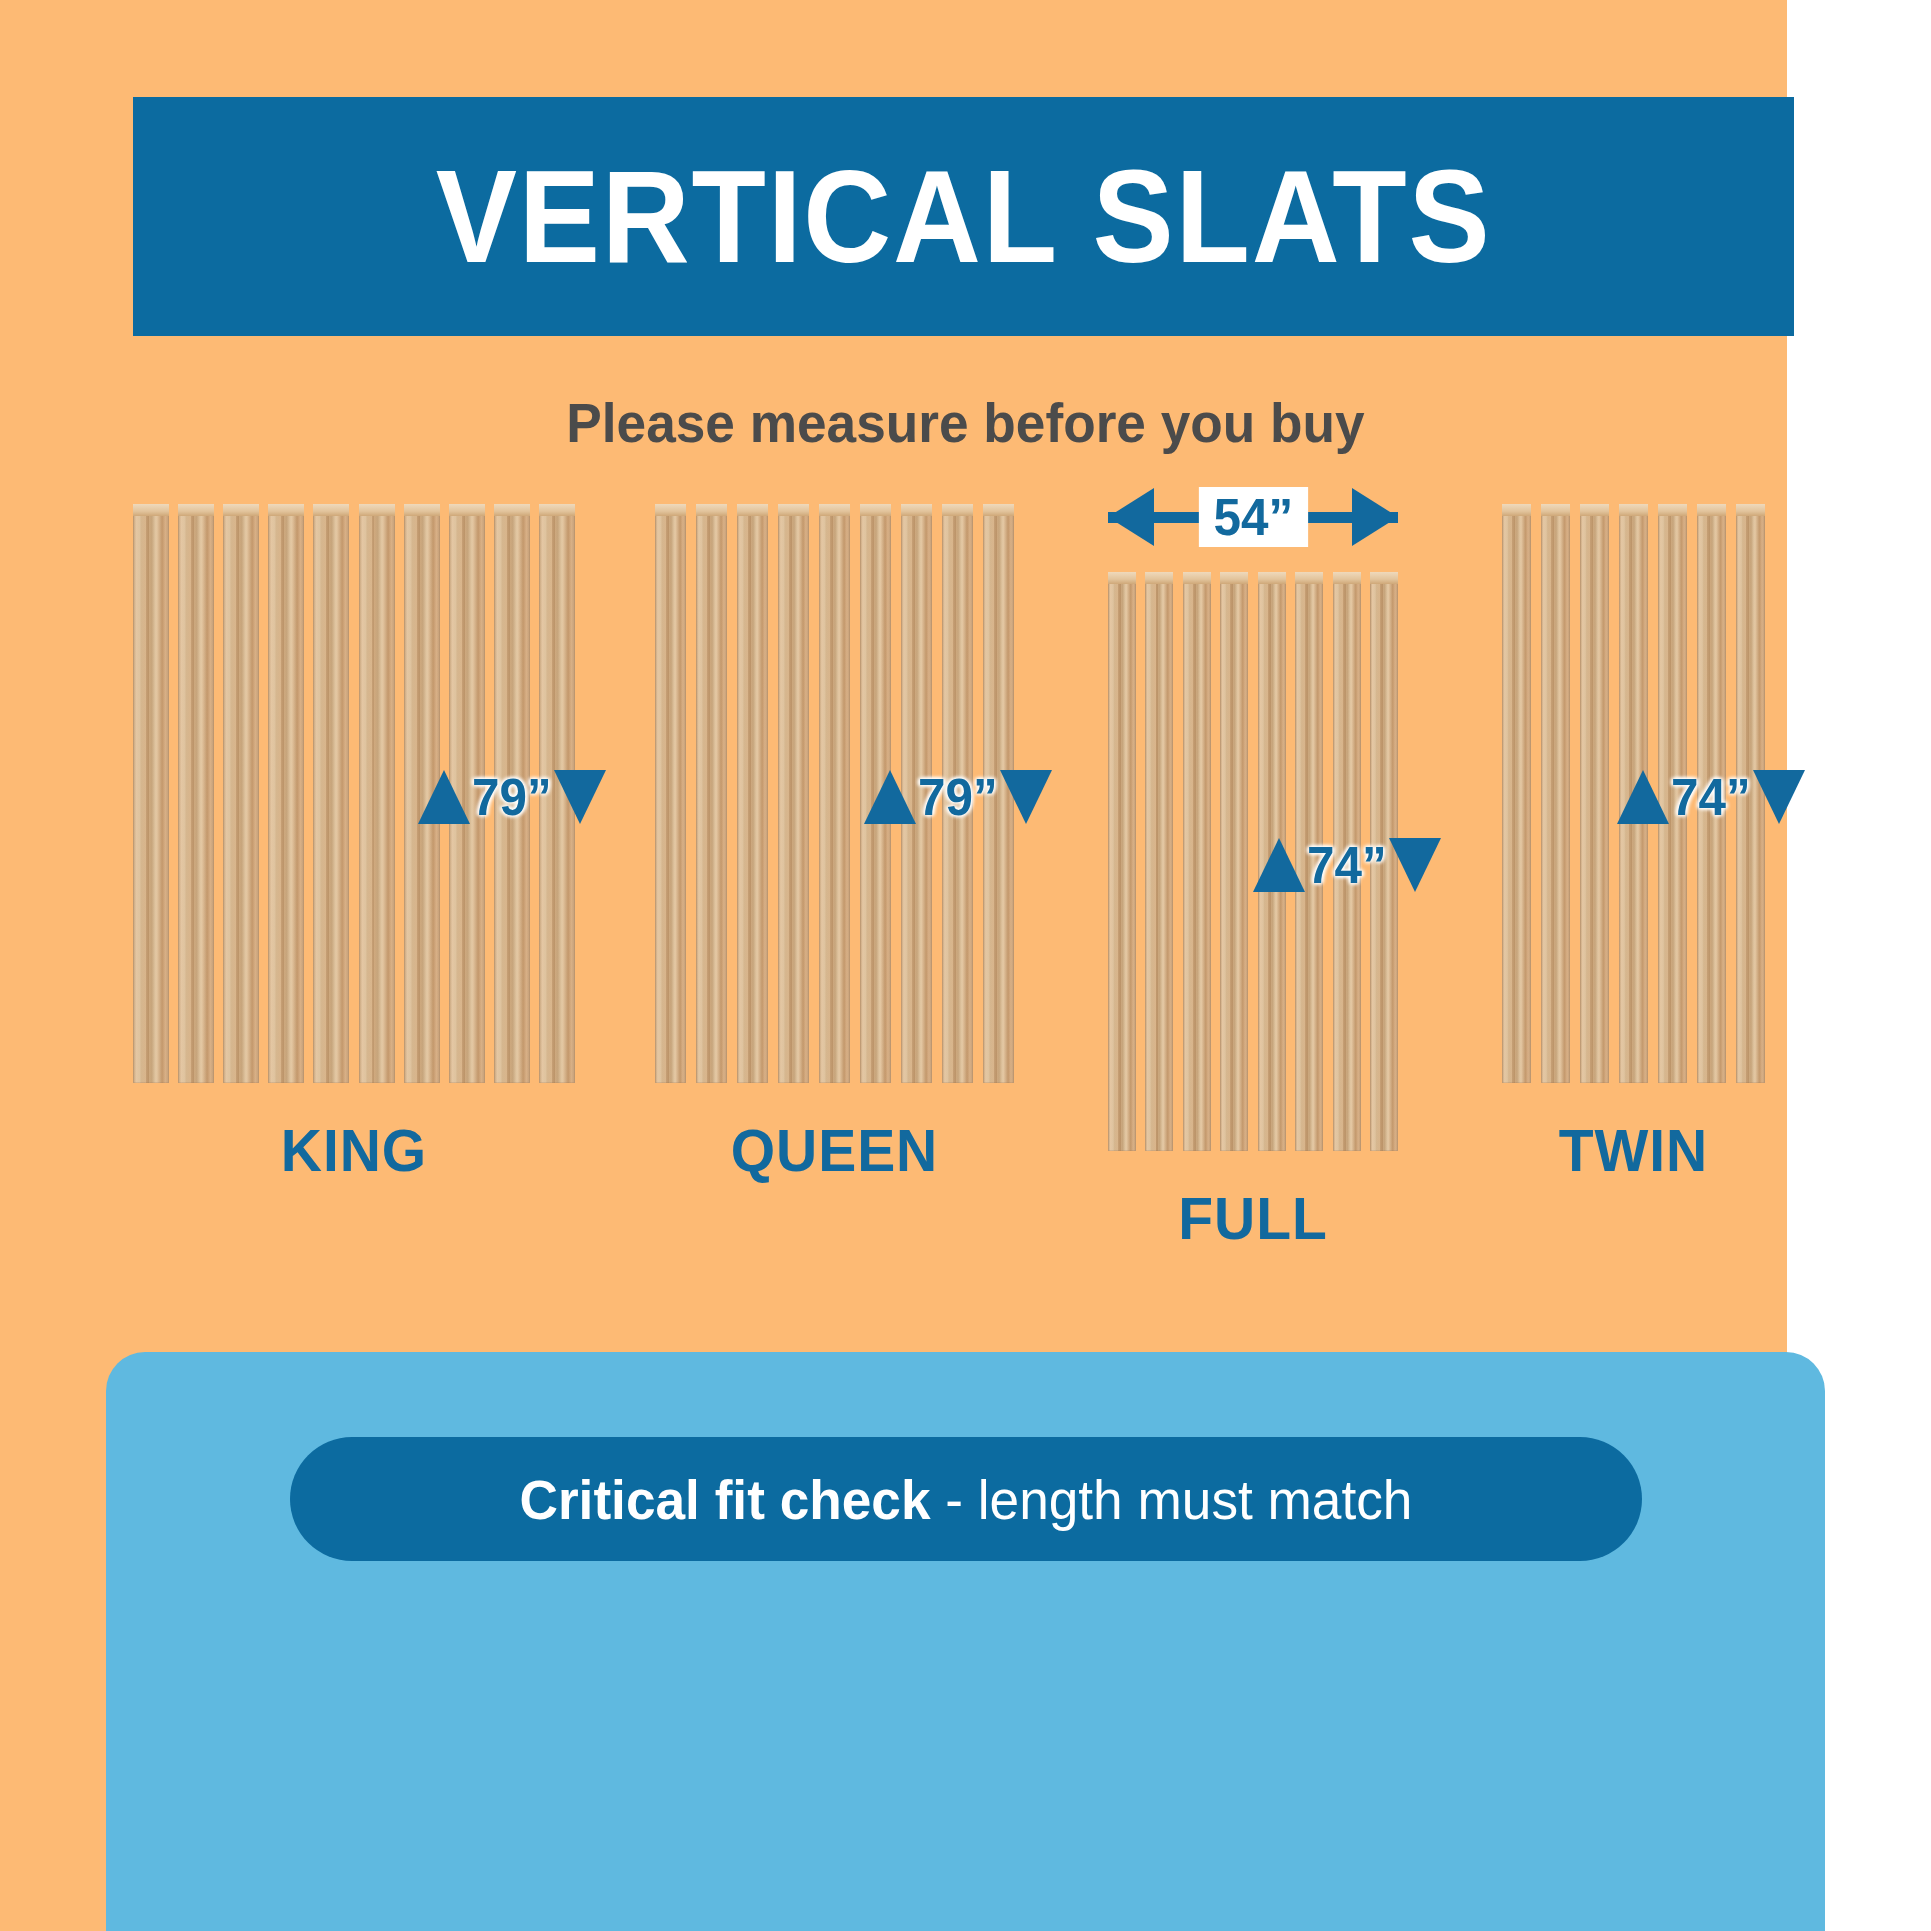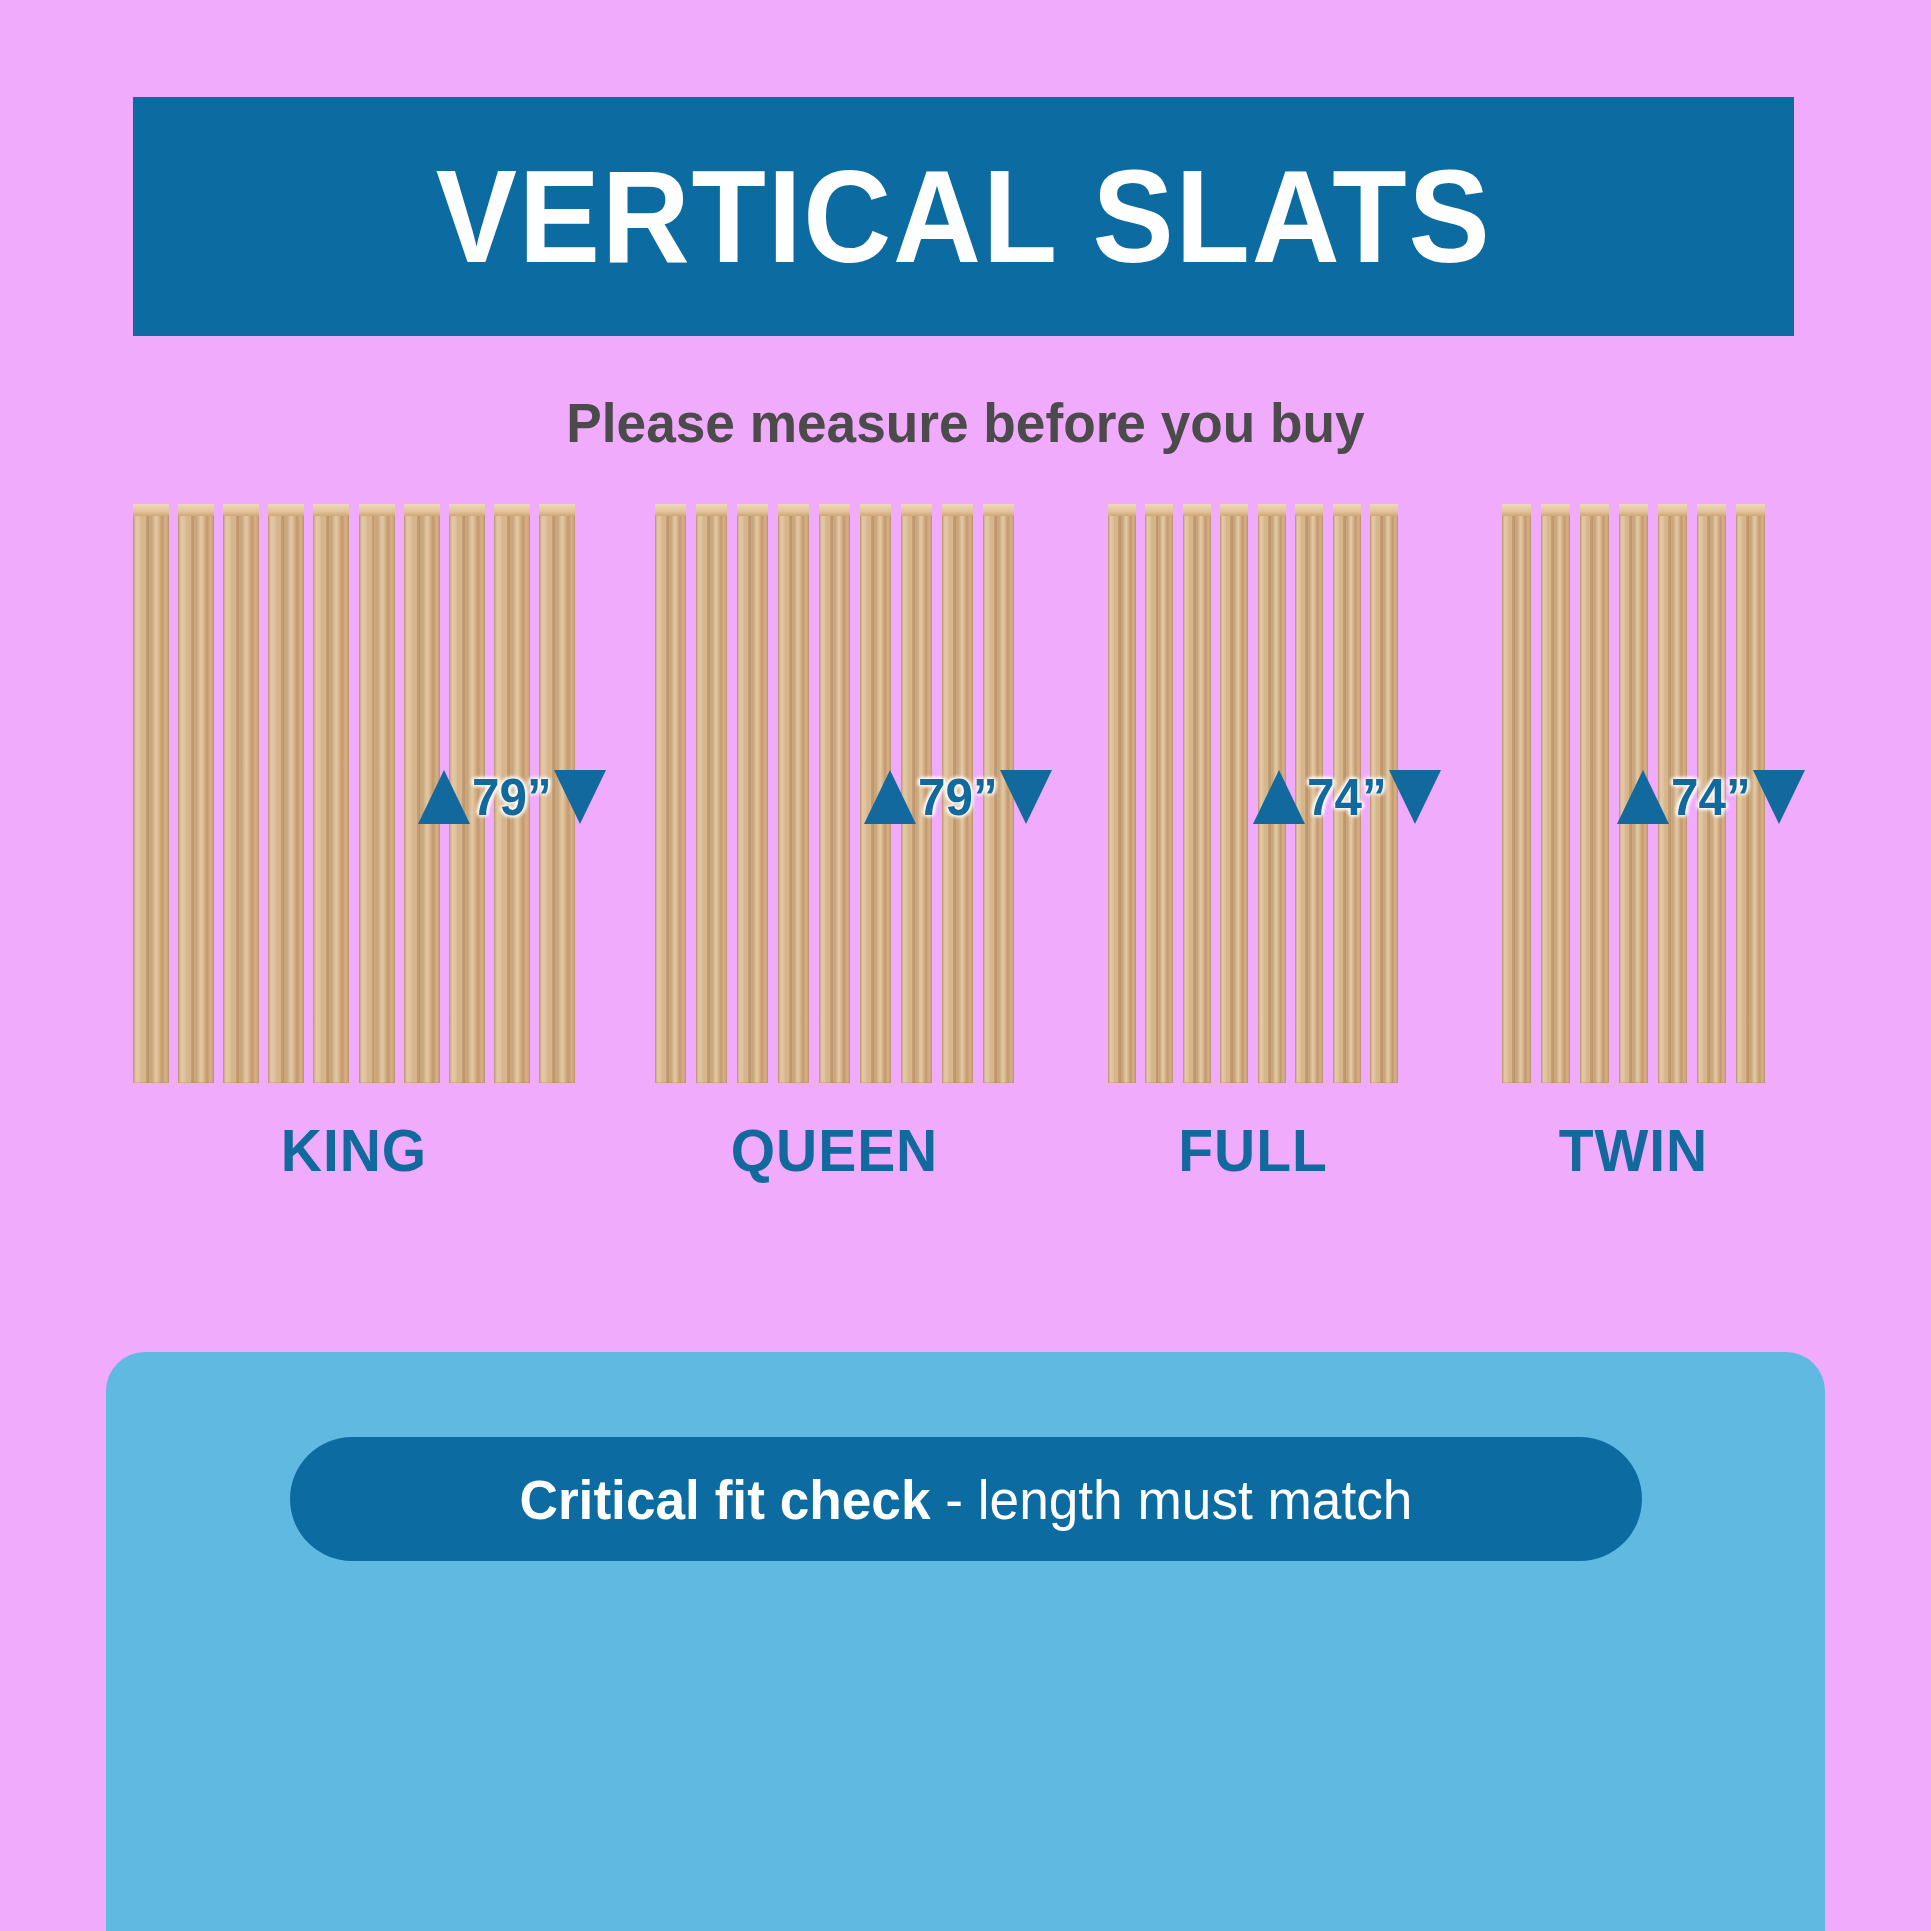--- a/index.html
+++ b/index.html
@@ -9,7 +9,7 @@
     font-family:"Liberation Sans", sans-serif;
     overflow:hidden;
   }
-  .page { position:relative; width:1931px; height:1931px; background:#f0abfc; }
+  .page { position:relative; width:1787px; height:1931px; background:#fdba74; }
 
   
   .header-banner {

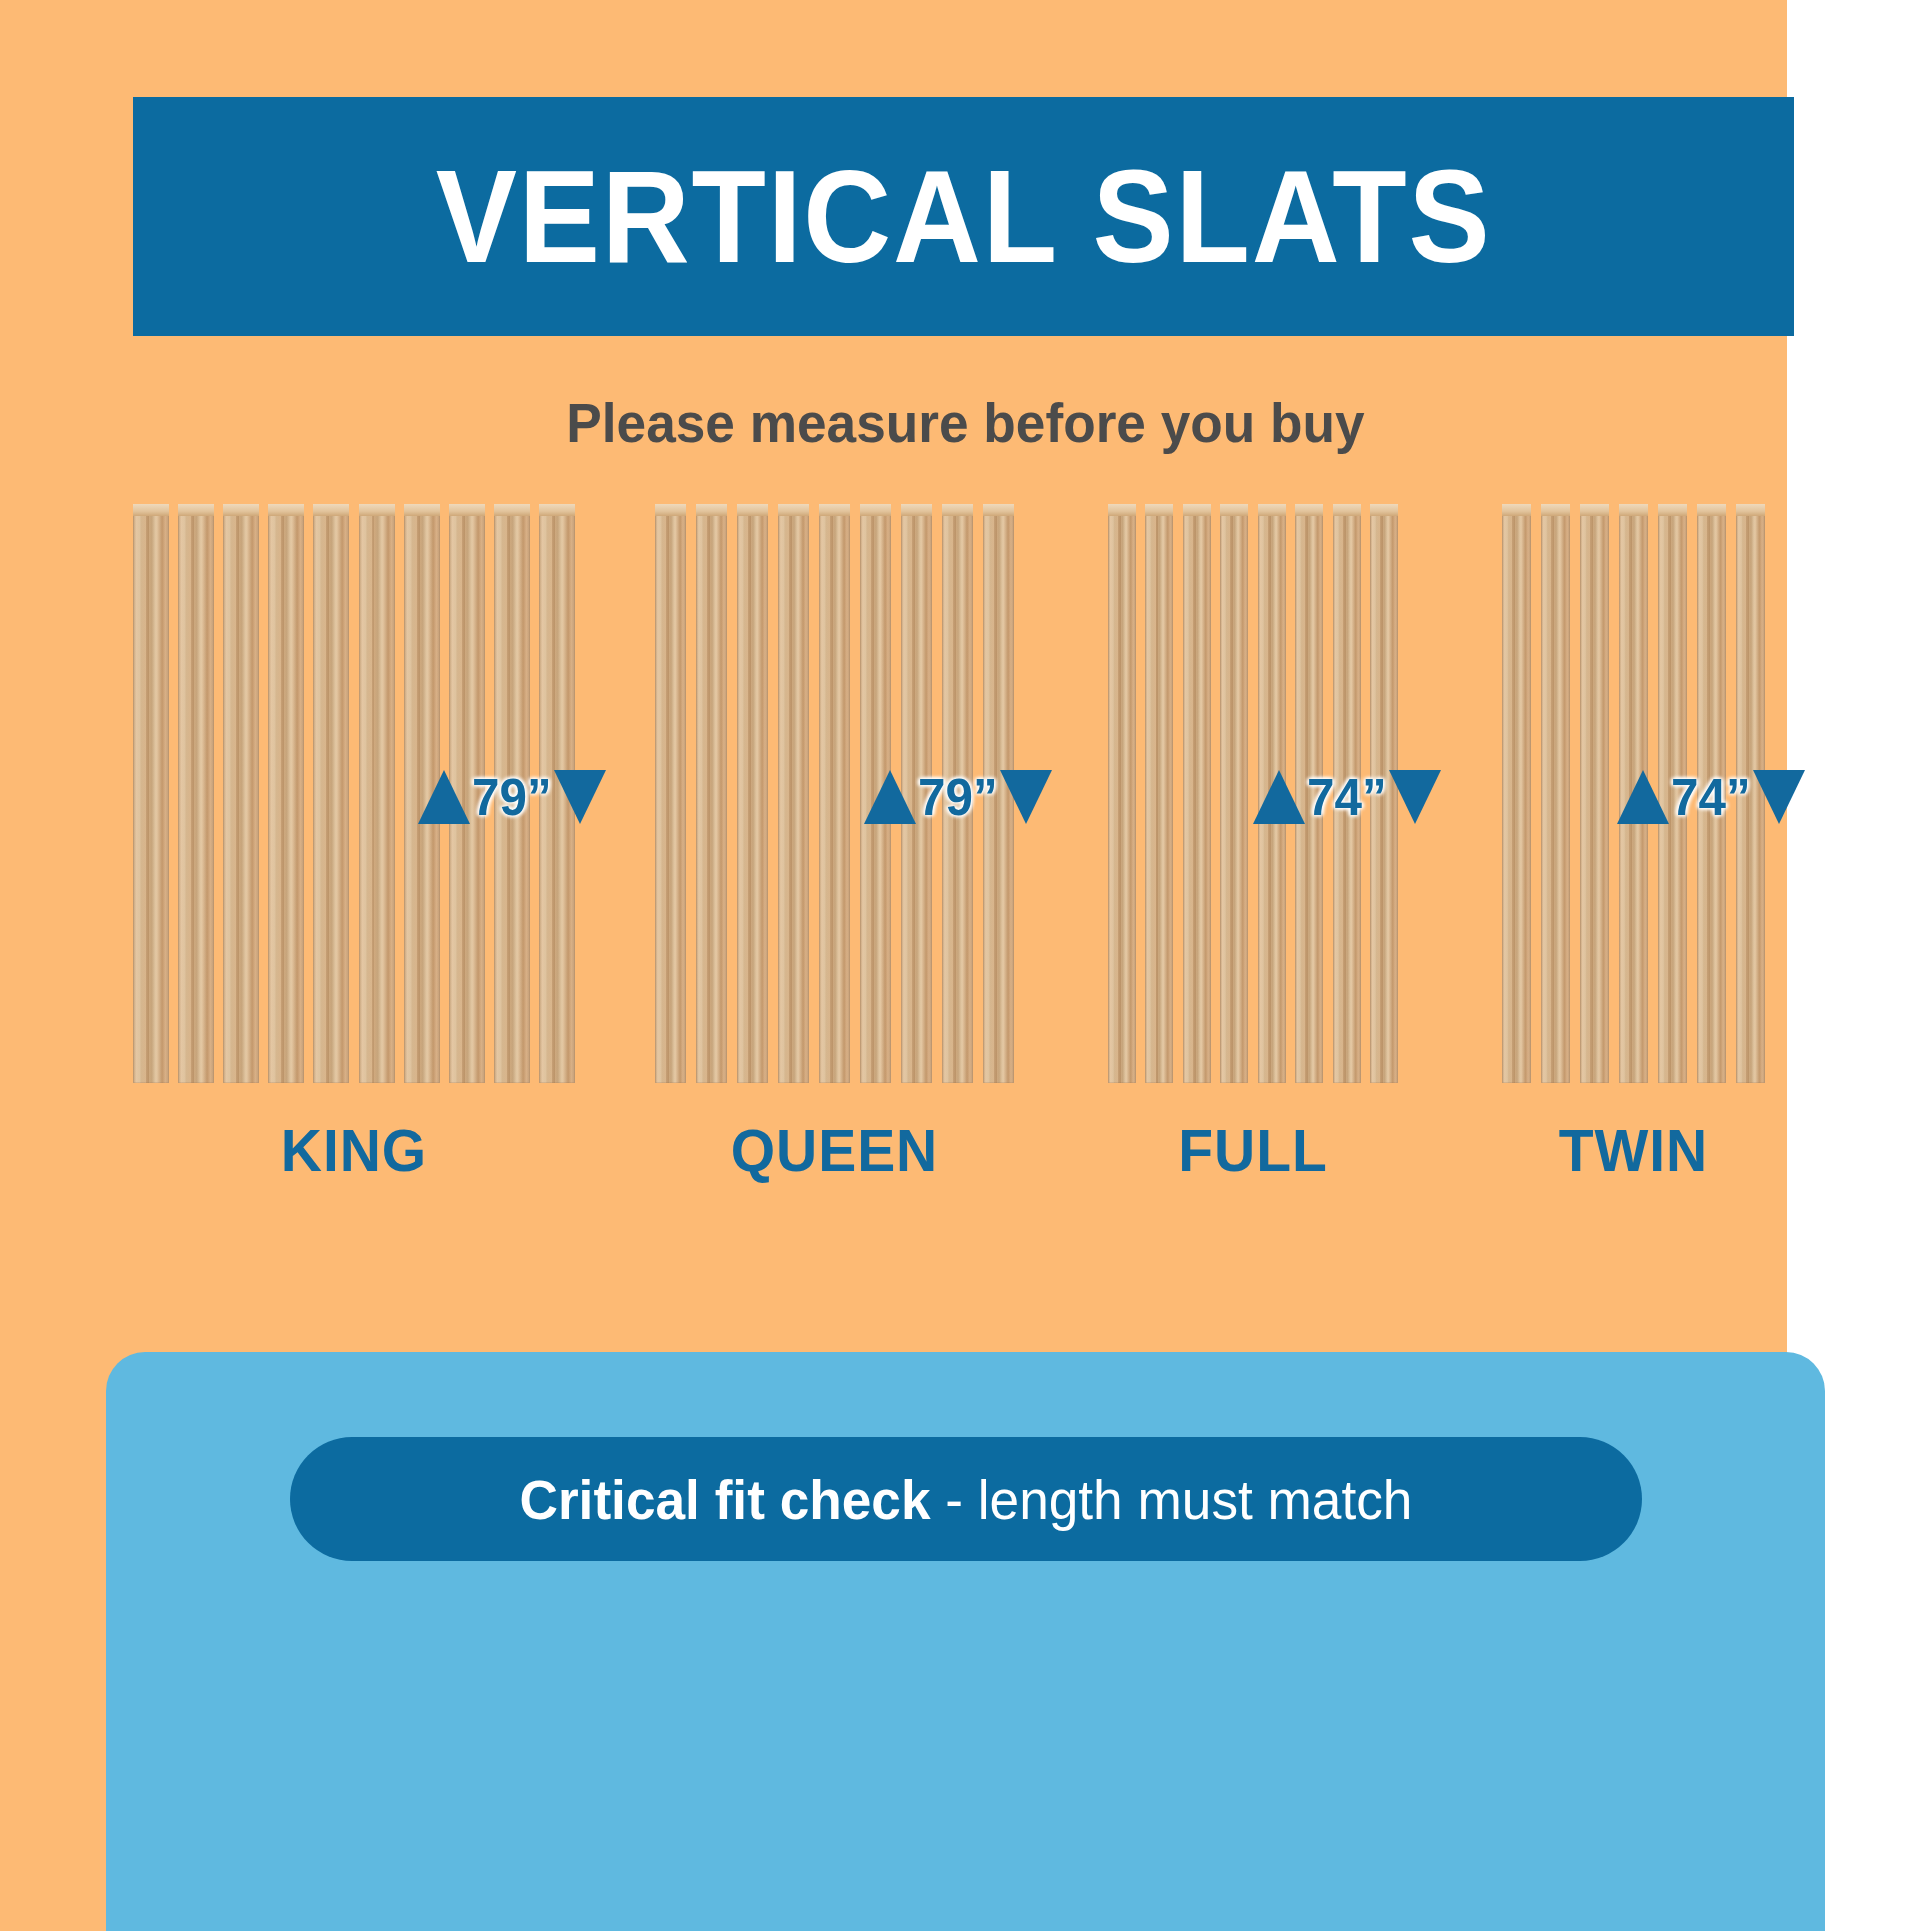--- a/index.html
+++ b/index.html
@@ -249,6 +249,12 @@
         <div class="size-label">QUEEN</div>
       </div>
       <div class="group" style="left: 1108px; width: 290px;">
+        <div class="w-arrow">
+          <div class="w-line"></div>
+          <div class="w-head left"></div>
+          <div class="w-head right"></div>
+          <div class="w-label">54”</div>
+        </div>
         <div class="slat-panel">
           <div class="slat" style="width: 28px;"></div>
           <div class="slat" style="width: 28px;"></div>

